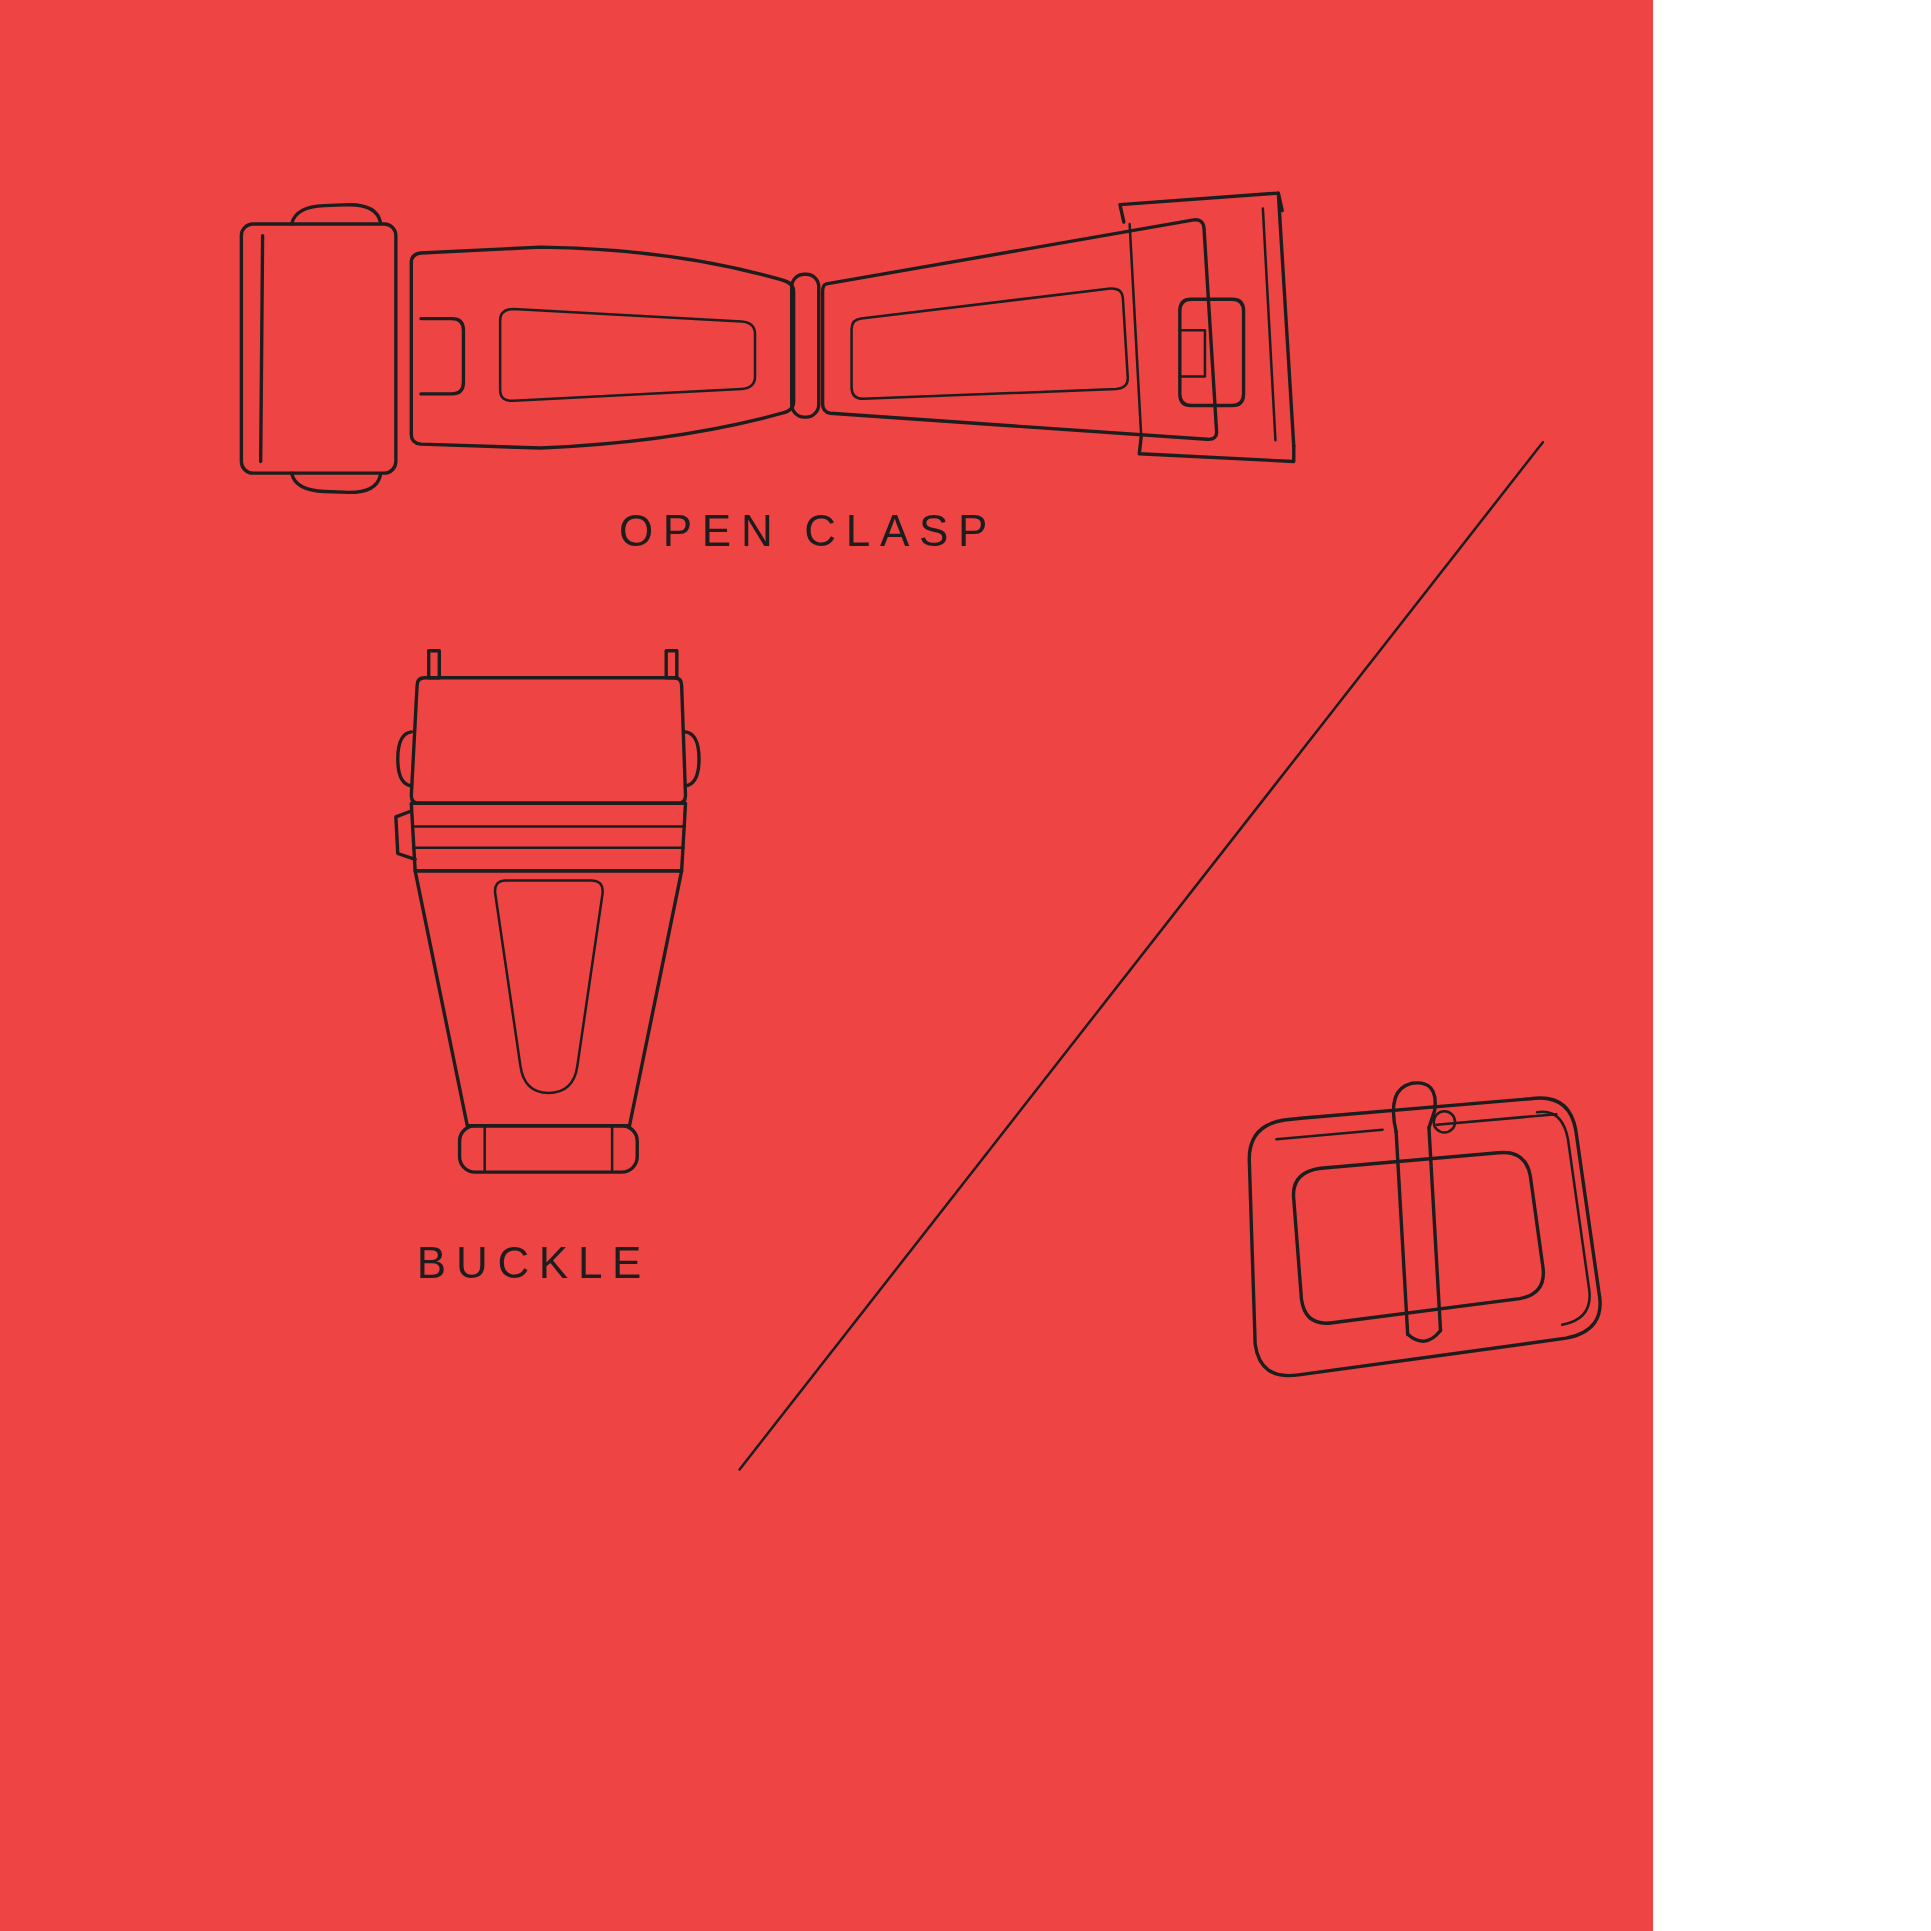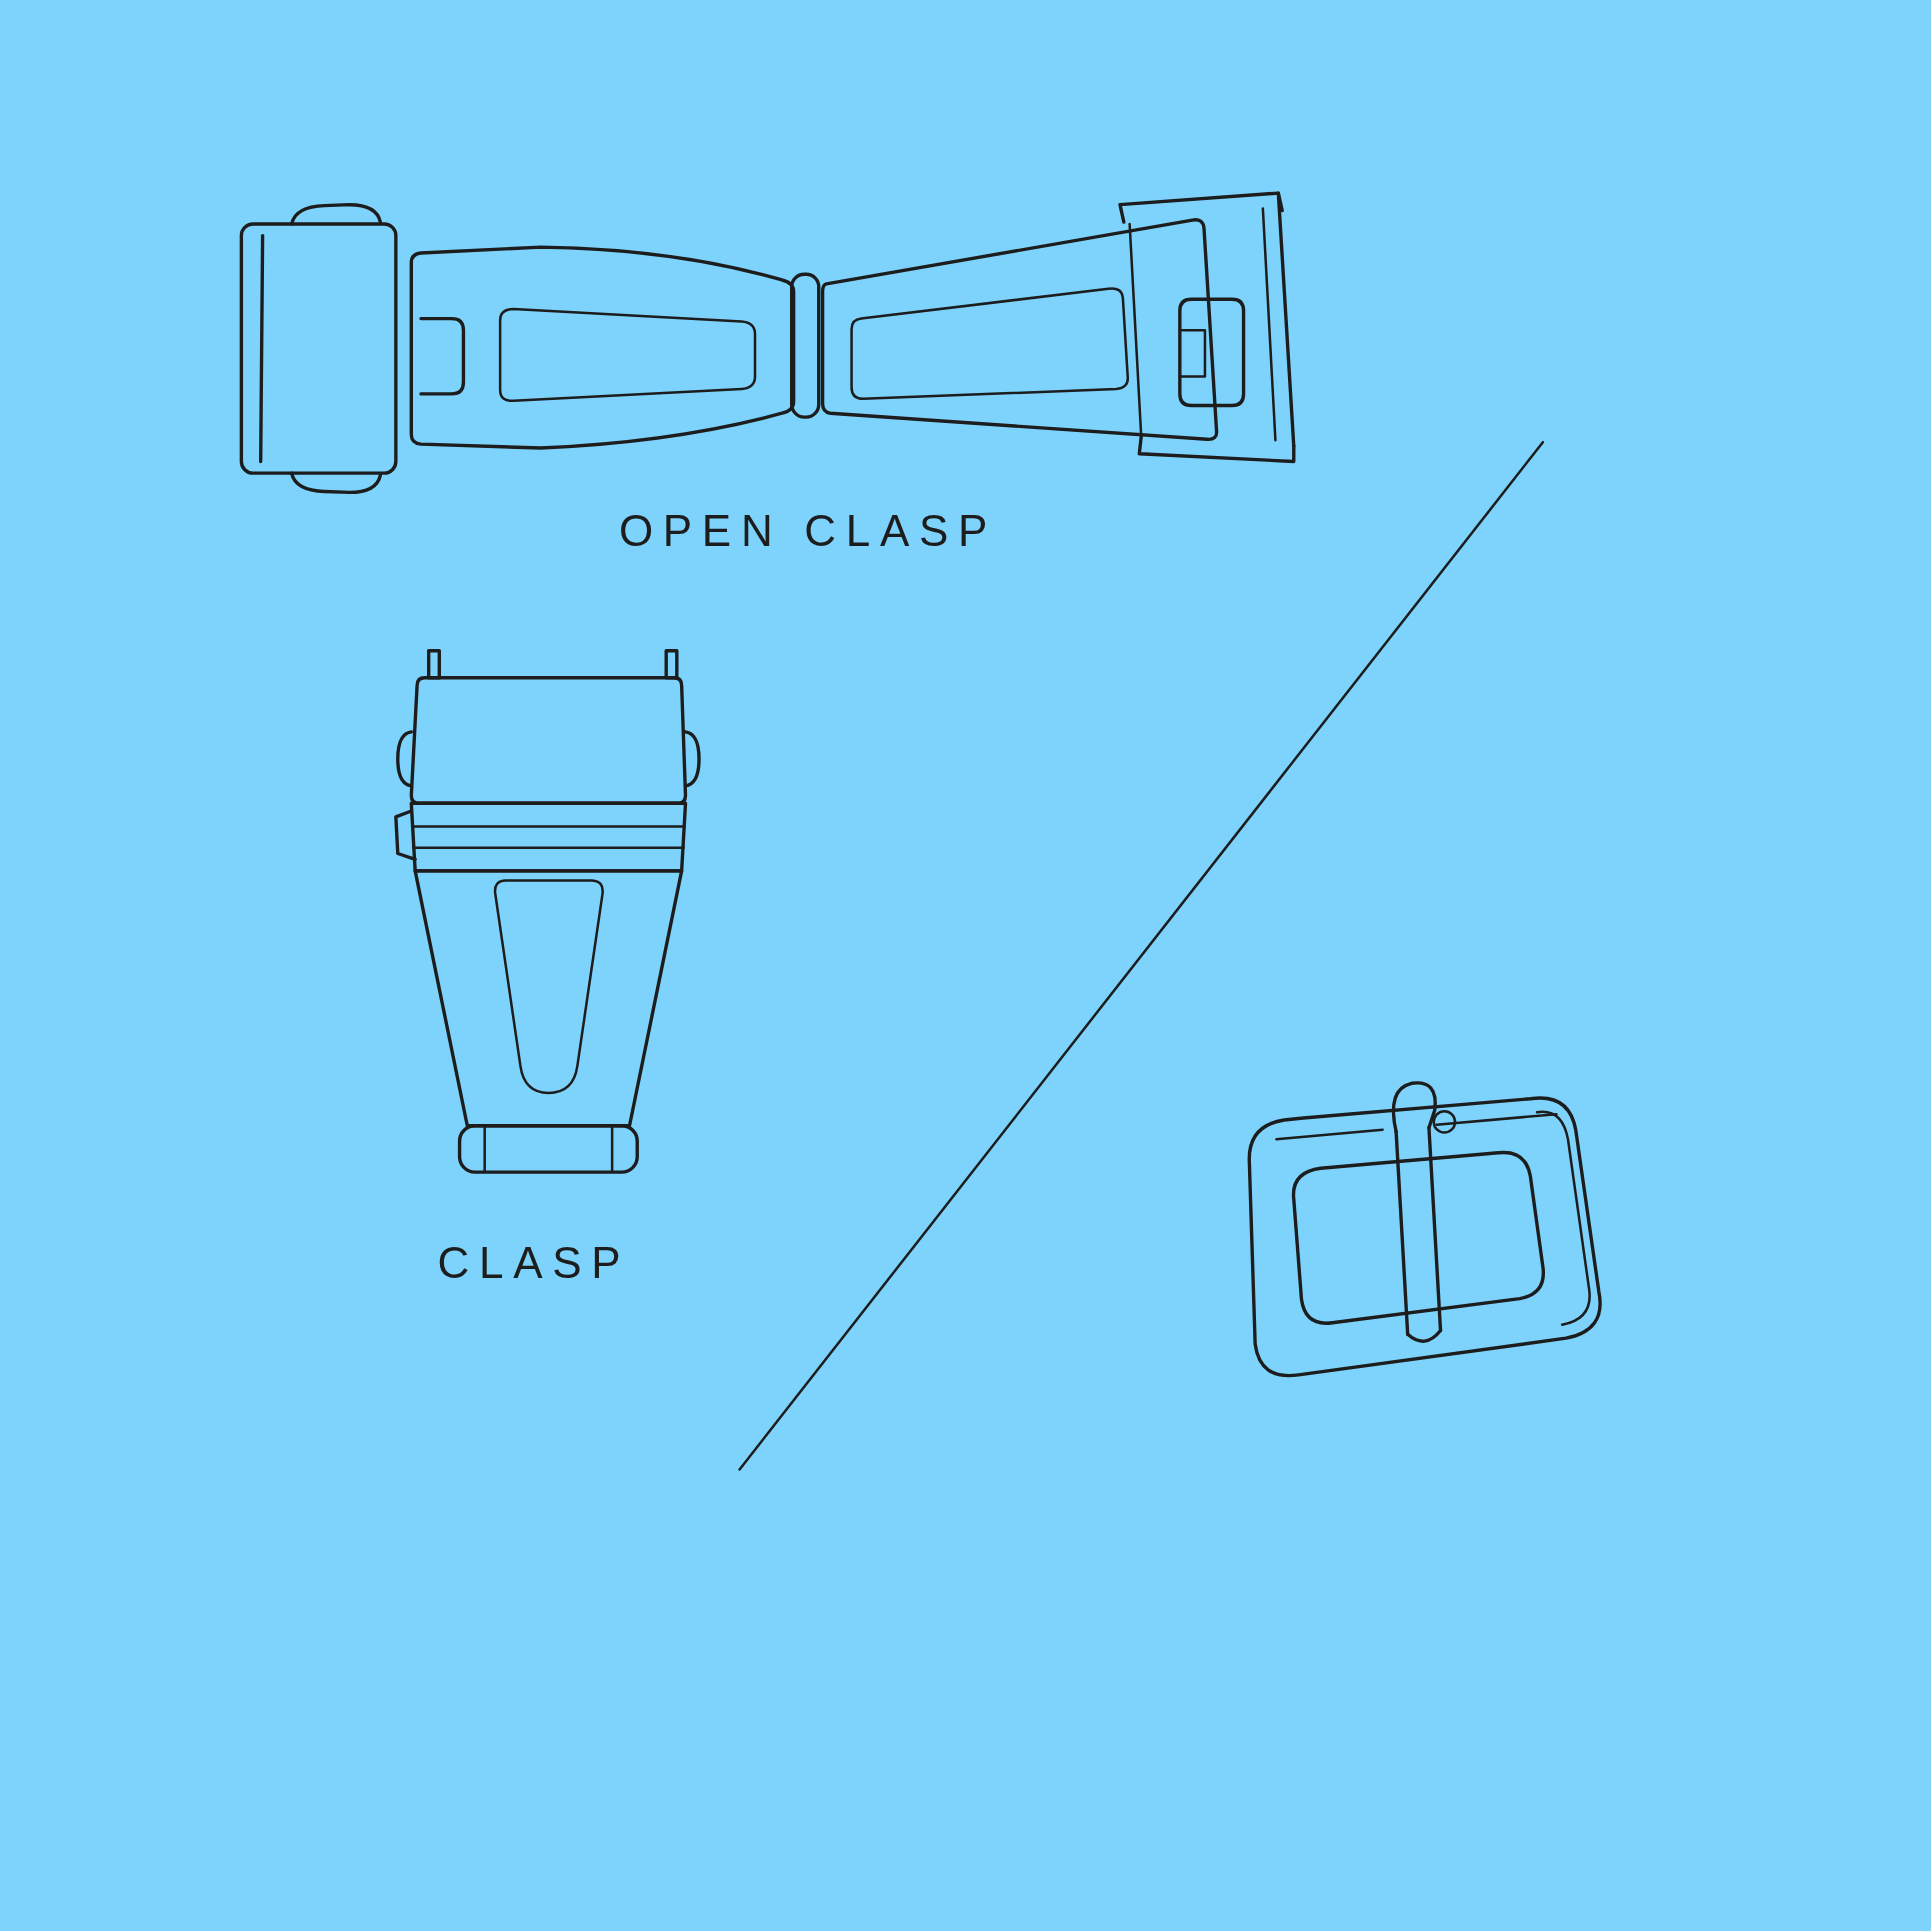--- a/index.html
+++ b/index.html
@@ -9,9 +9,9 @@
   }
   .page {
     position: relative;
-    width: 1931px;
+    width: 1653px;
     height: 1931px;
-    background: #7dd3fc;
+    background: #ef4444;
     font-family: "Liberation Sans", sans-serif;
     color: #1d1d1d;
     overflow: hidden;

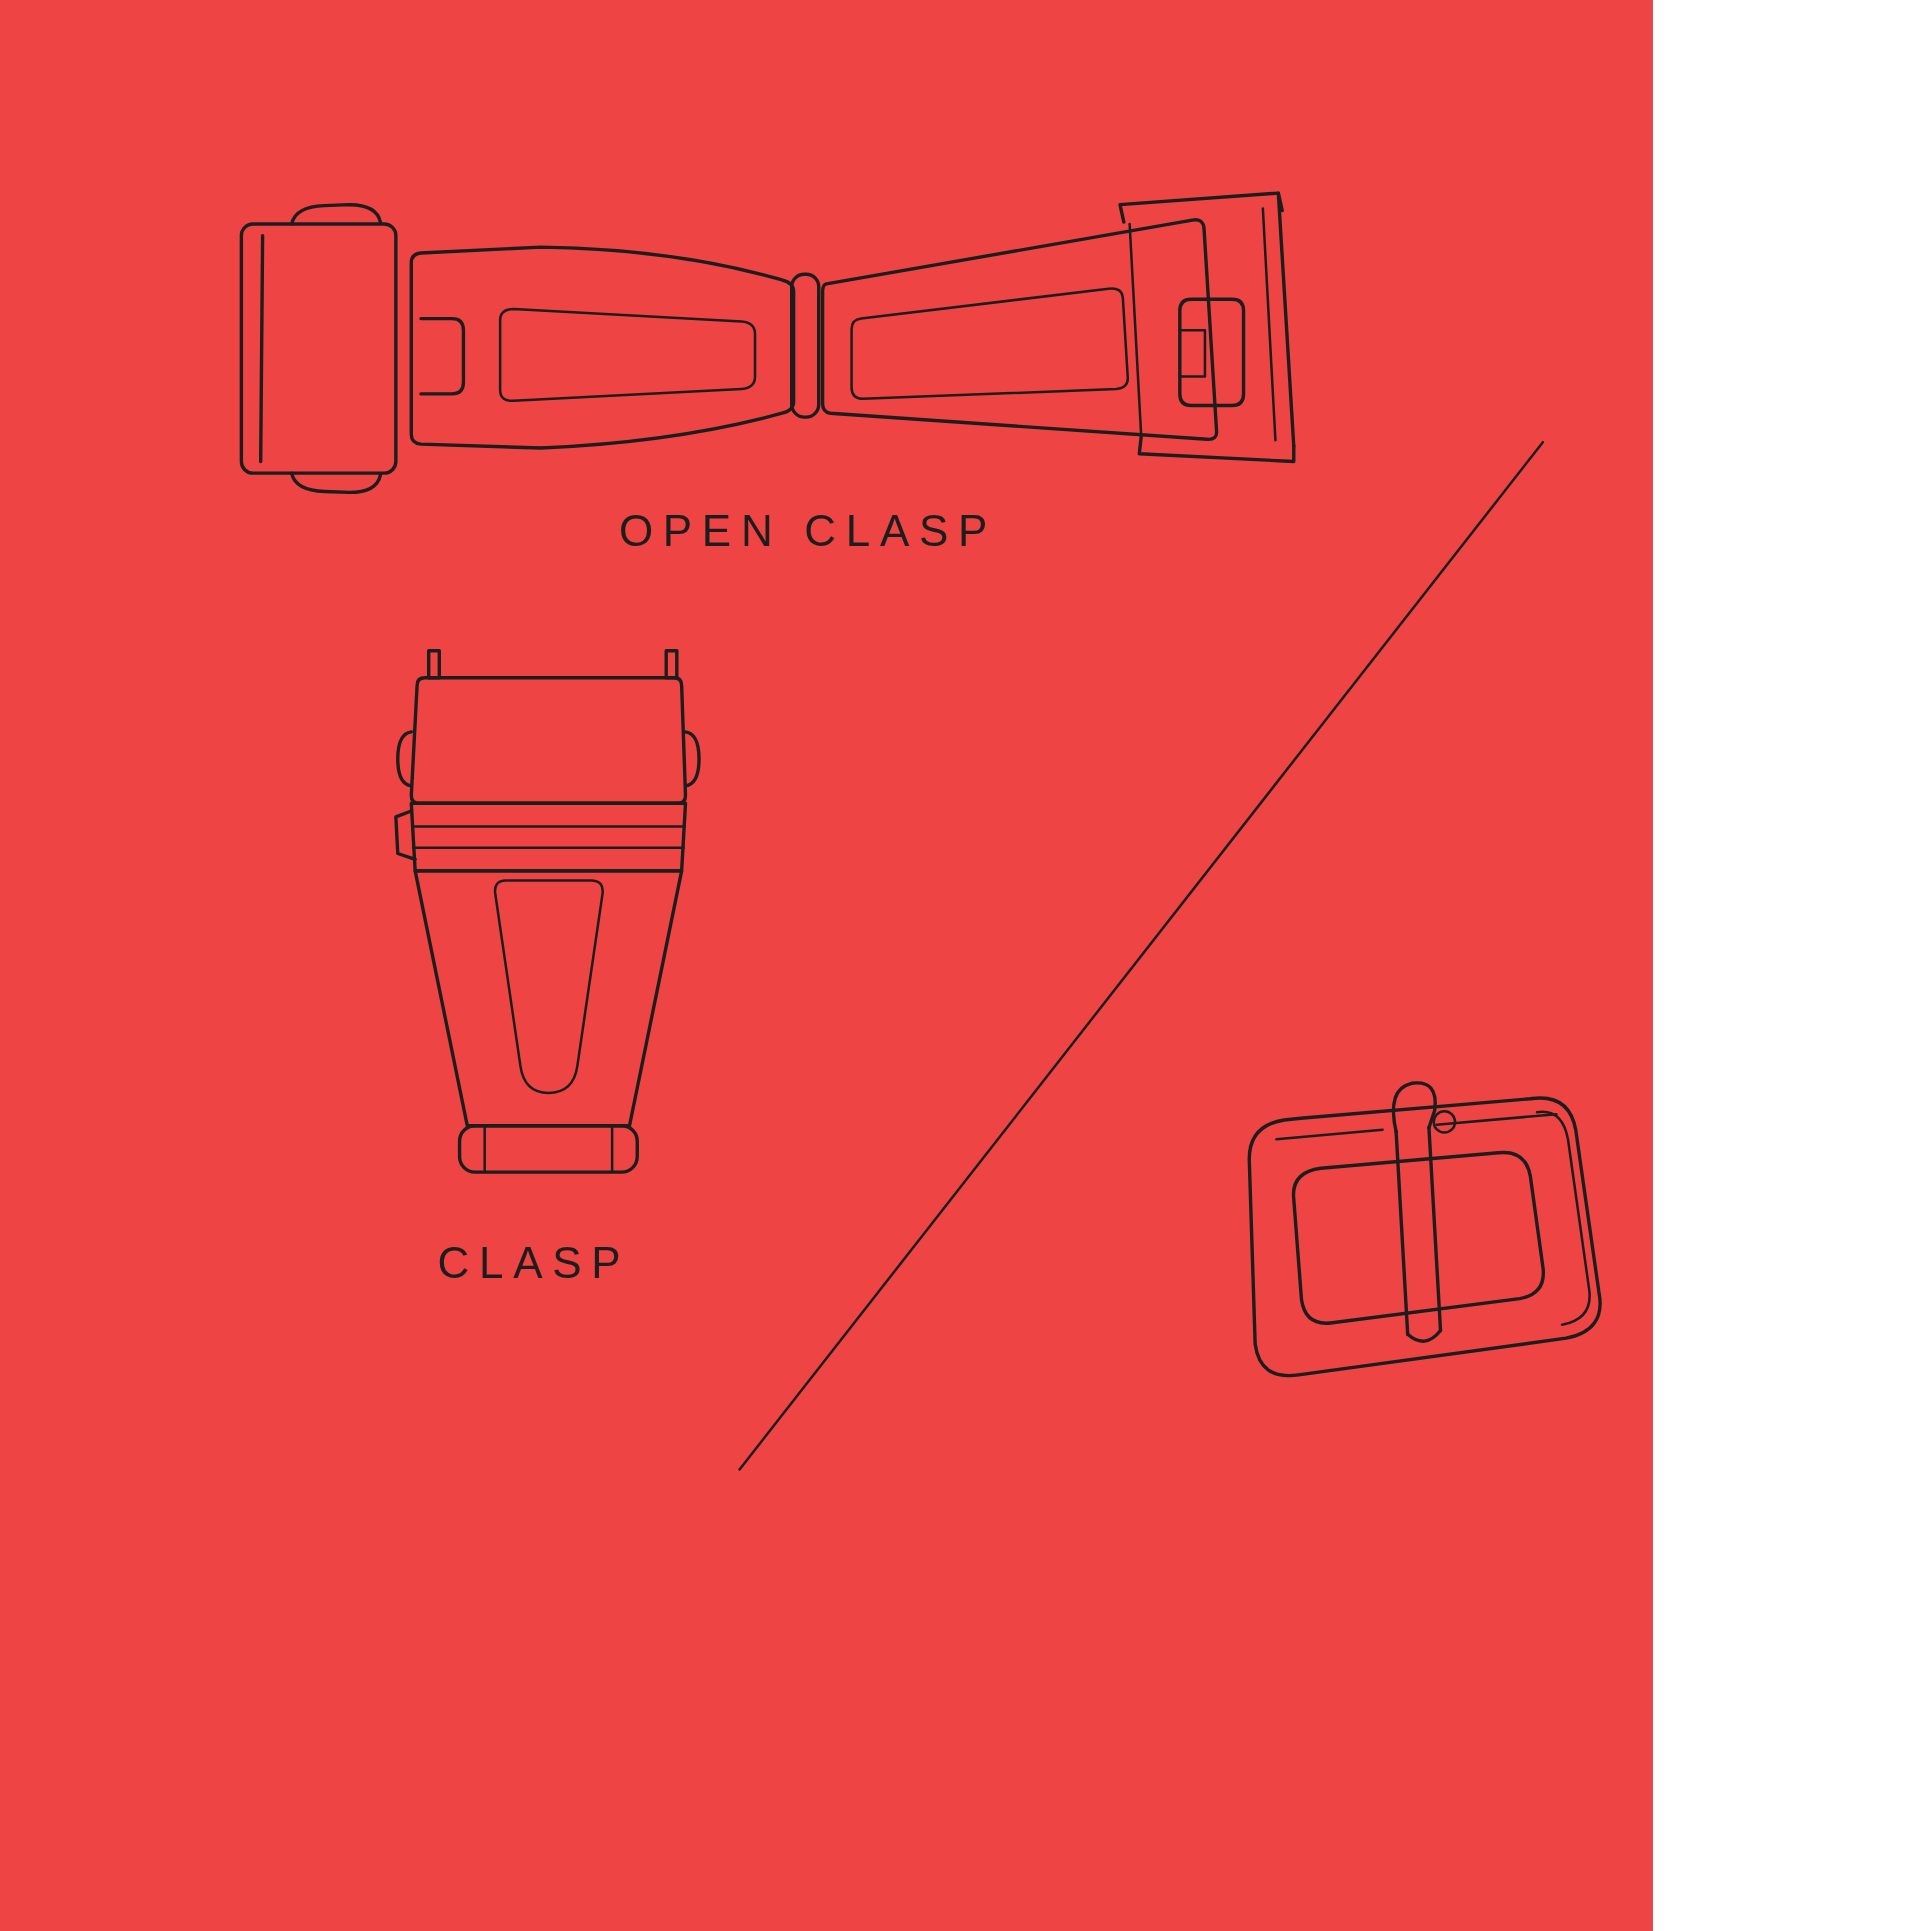--- a/index.html
+++ b/index.html
@@ -136,7 +136,7 @@
 
   <div class="caption caption-open">OPEN CLASP</div>
 
-  <div class="caption caption-closed">CLASP</div>
+  <div class="caption caption-closed">BUCKLE</div>
 
 
 </div>

